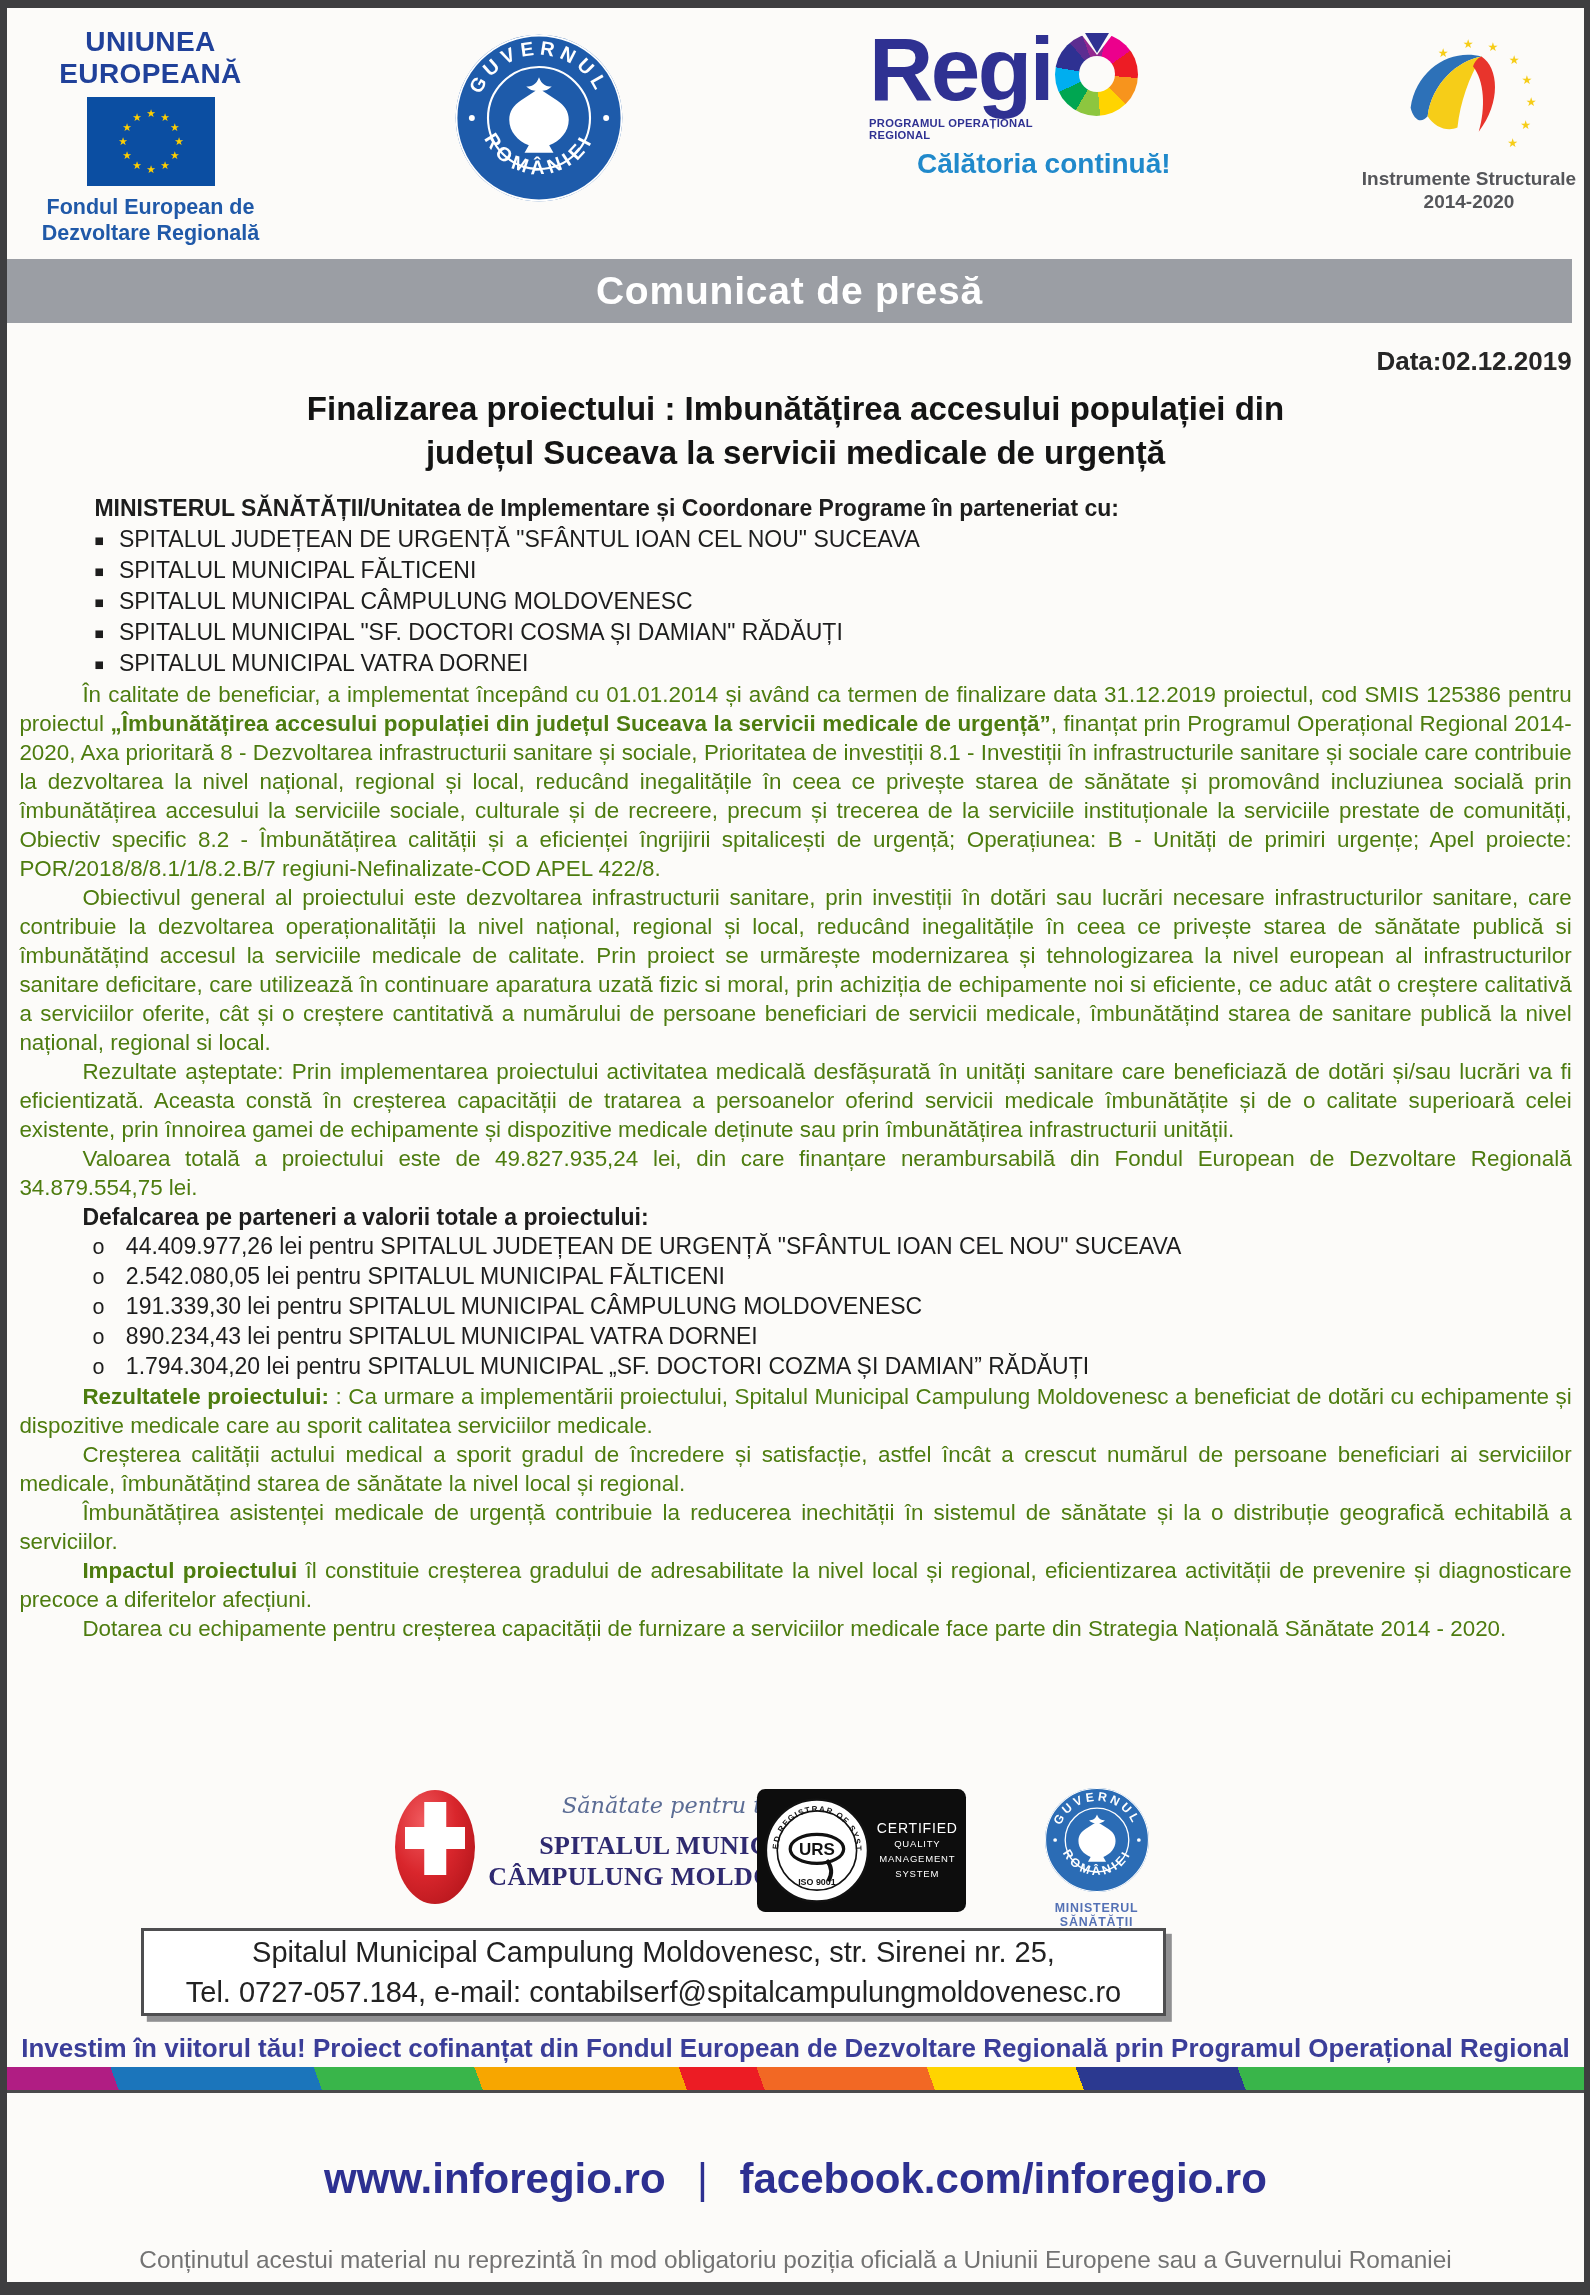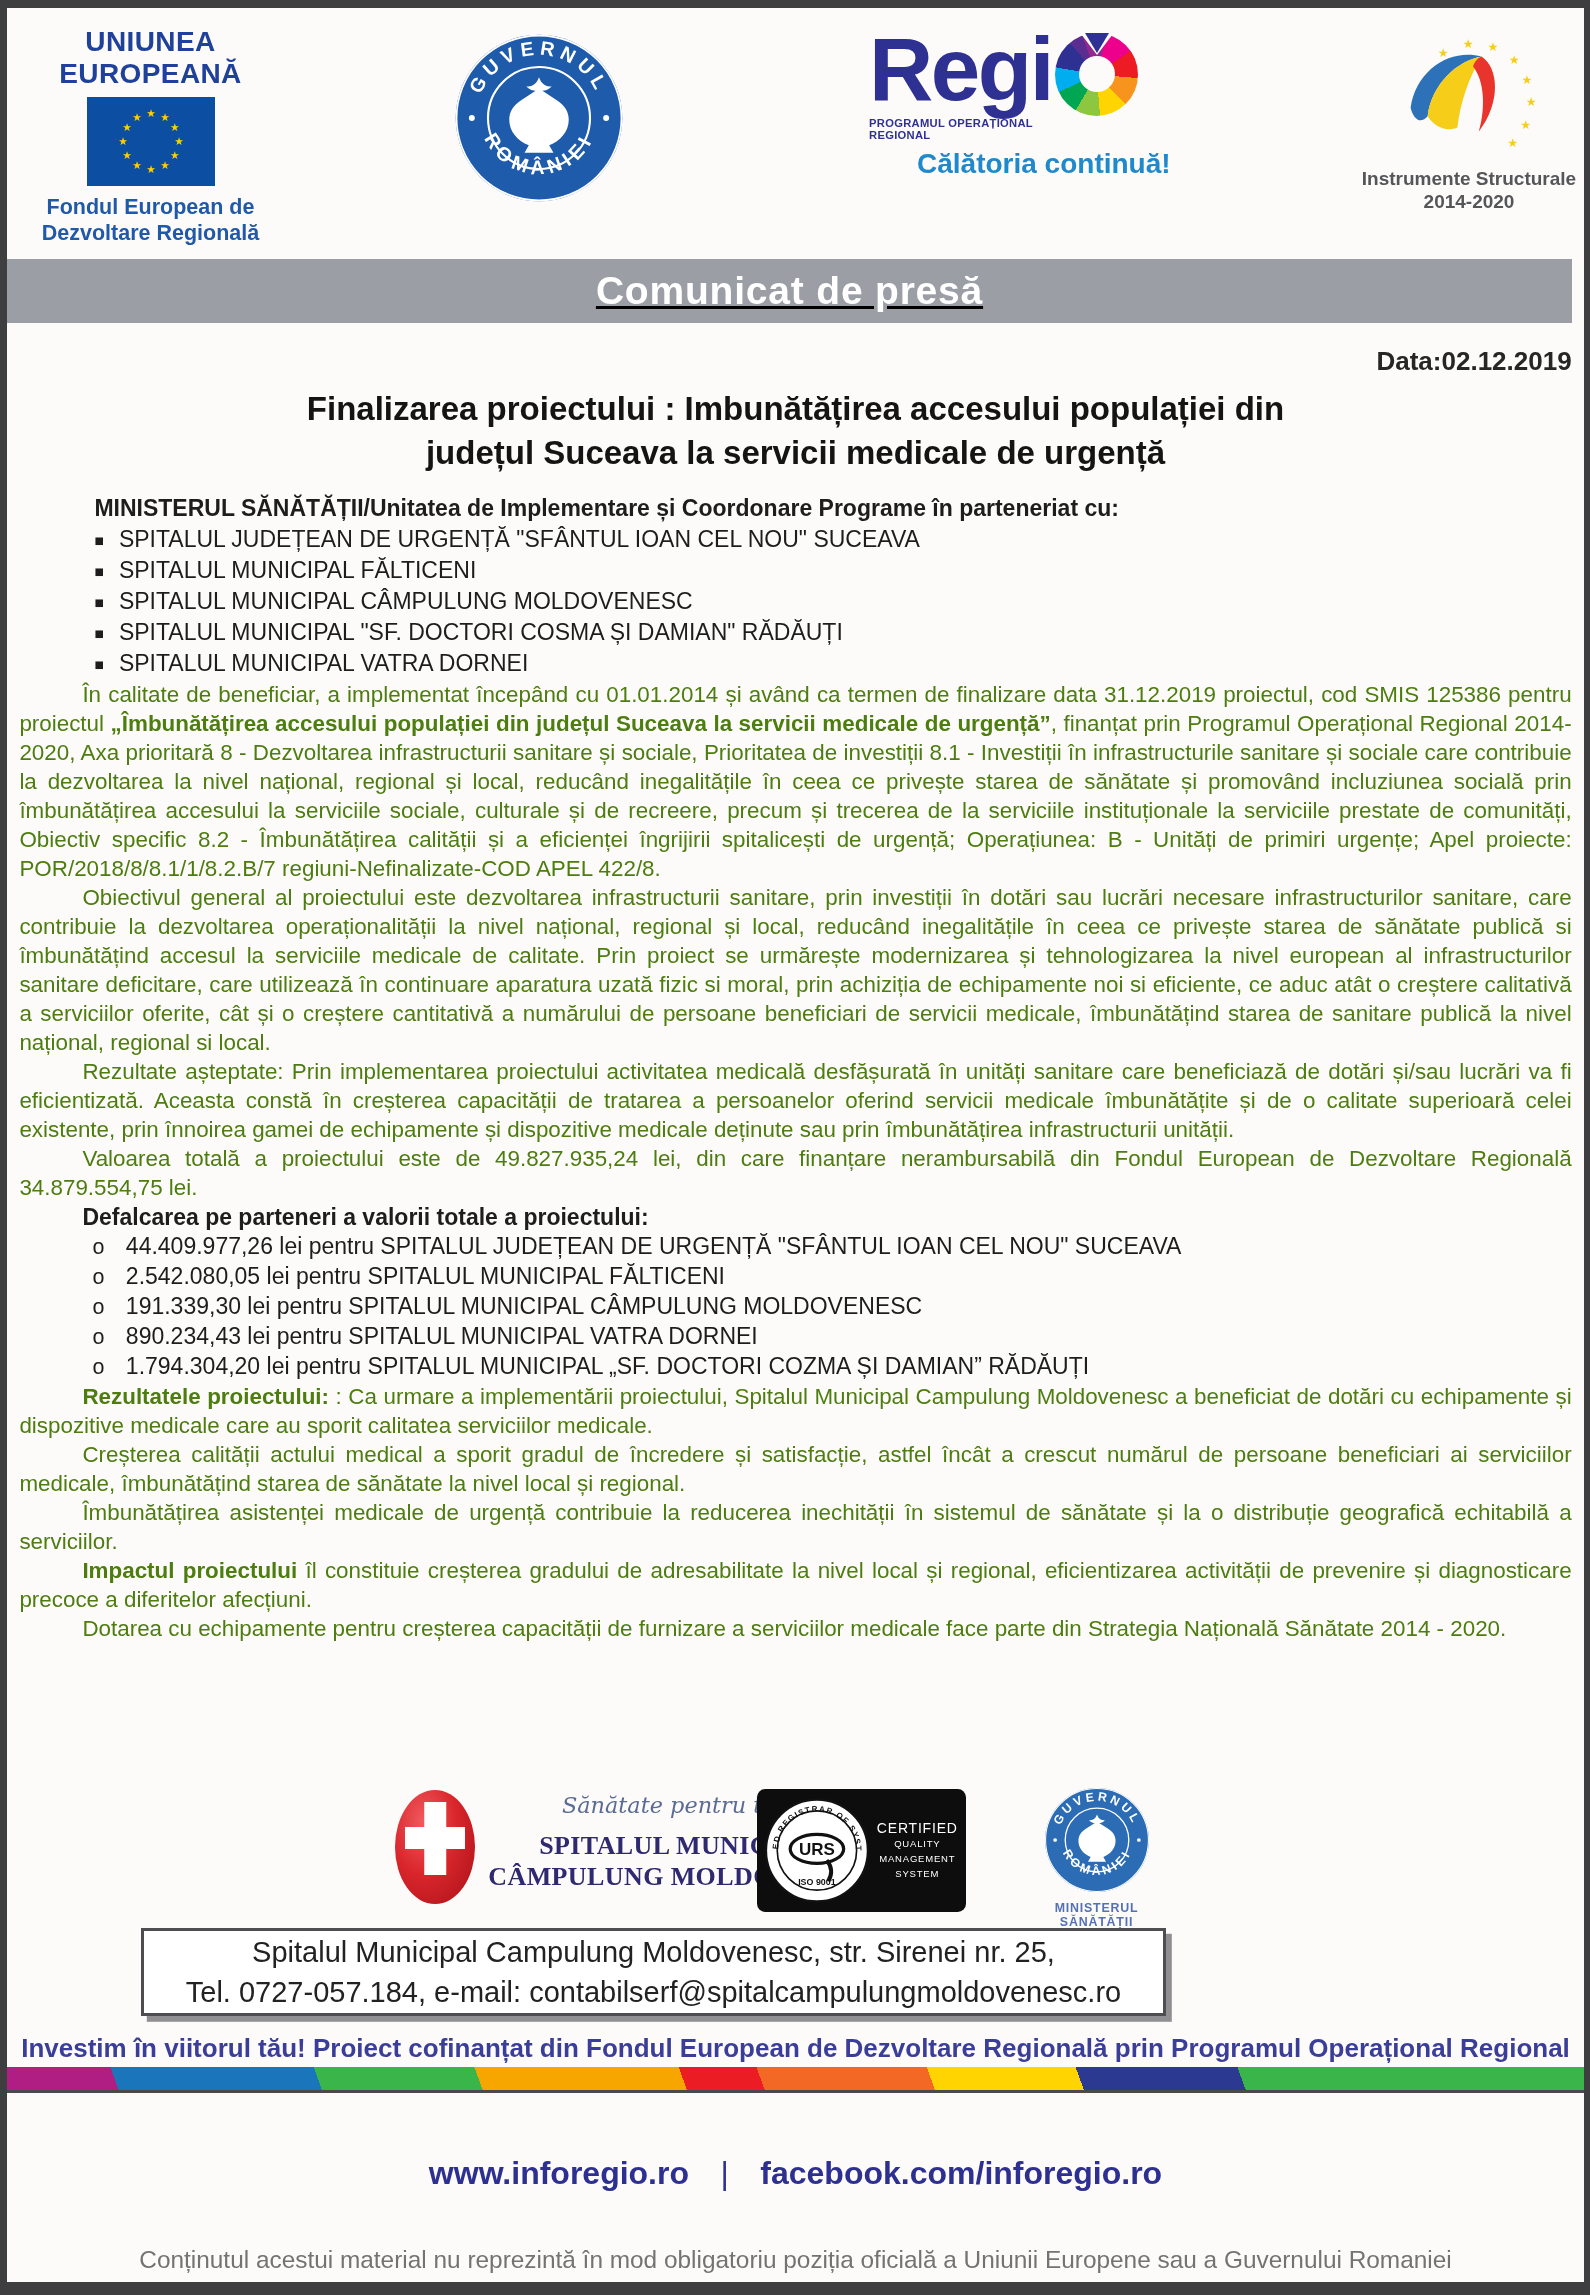--- a/index.html
+++ b/index.html
@@ -34,7 +34,7 @@
   .instr-label{ font-size:19px; font-weight:700; color:#55565a; line-height:23px; margin-top:5px; }
   
   .banner{ position:absolute; top:251px; left:0; right:12px; height:64px; background:#9b9ea4;
-    display:flex; align-items:center; justify-content:center;text-decoration:underline; }
+    display:flex; align-items:center; justify-content:center; }
   .banner span{ color:#fff; font-size:39px; font-weight:700; letter-spacing:0.8px; }
   
   .content{ position:absolute; top:338px; left:12.4px; right:12.4px; color:#1d1d1d; }

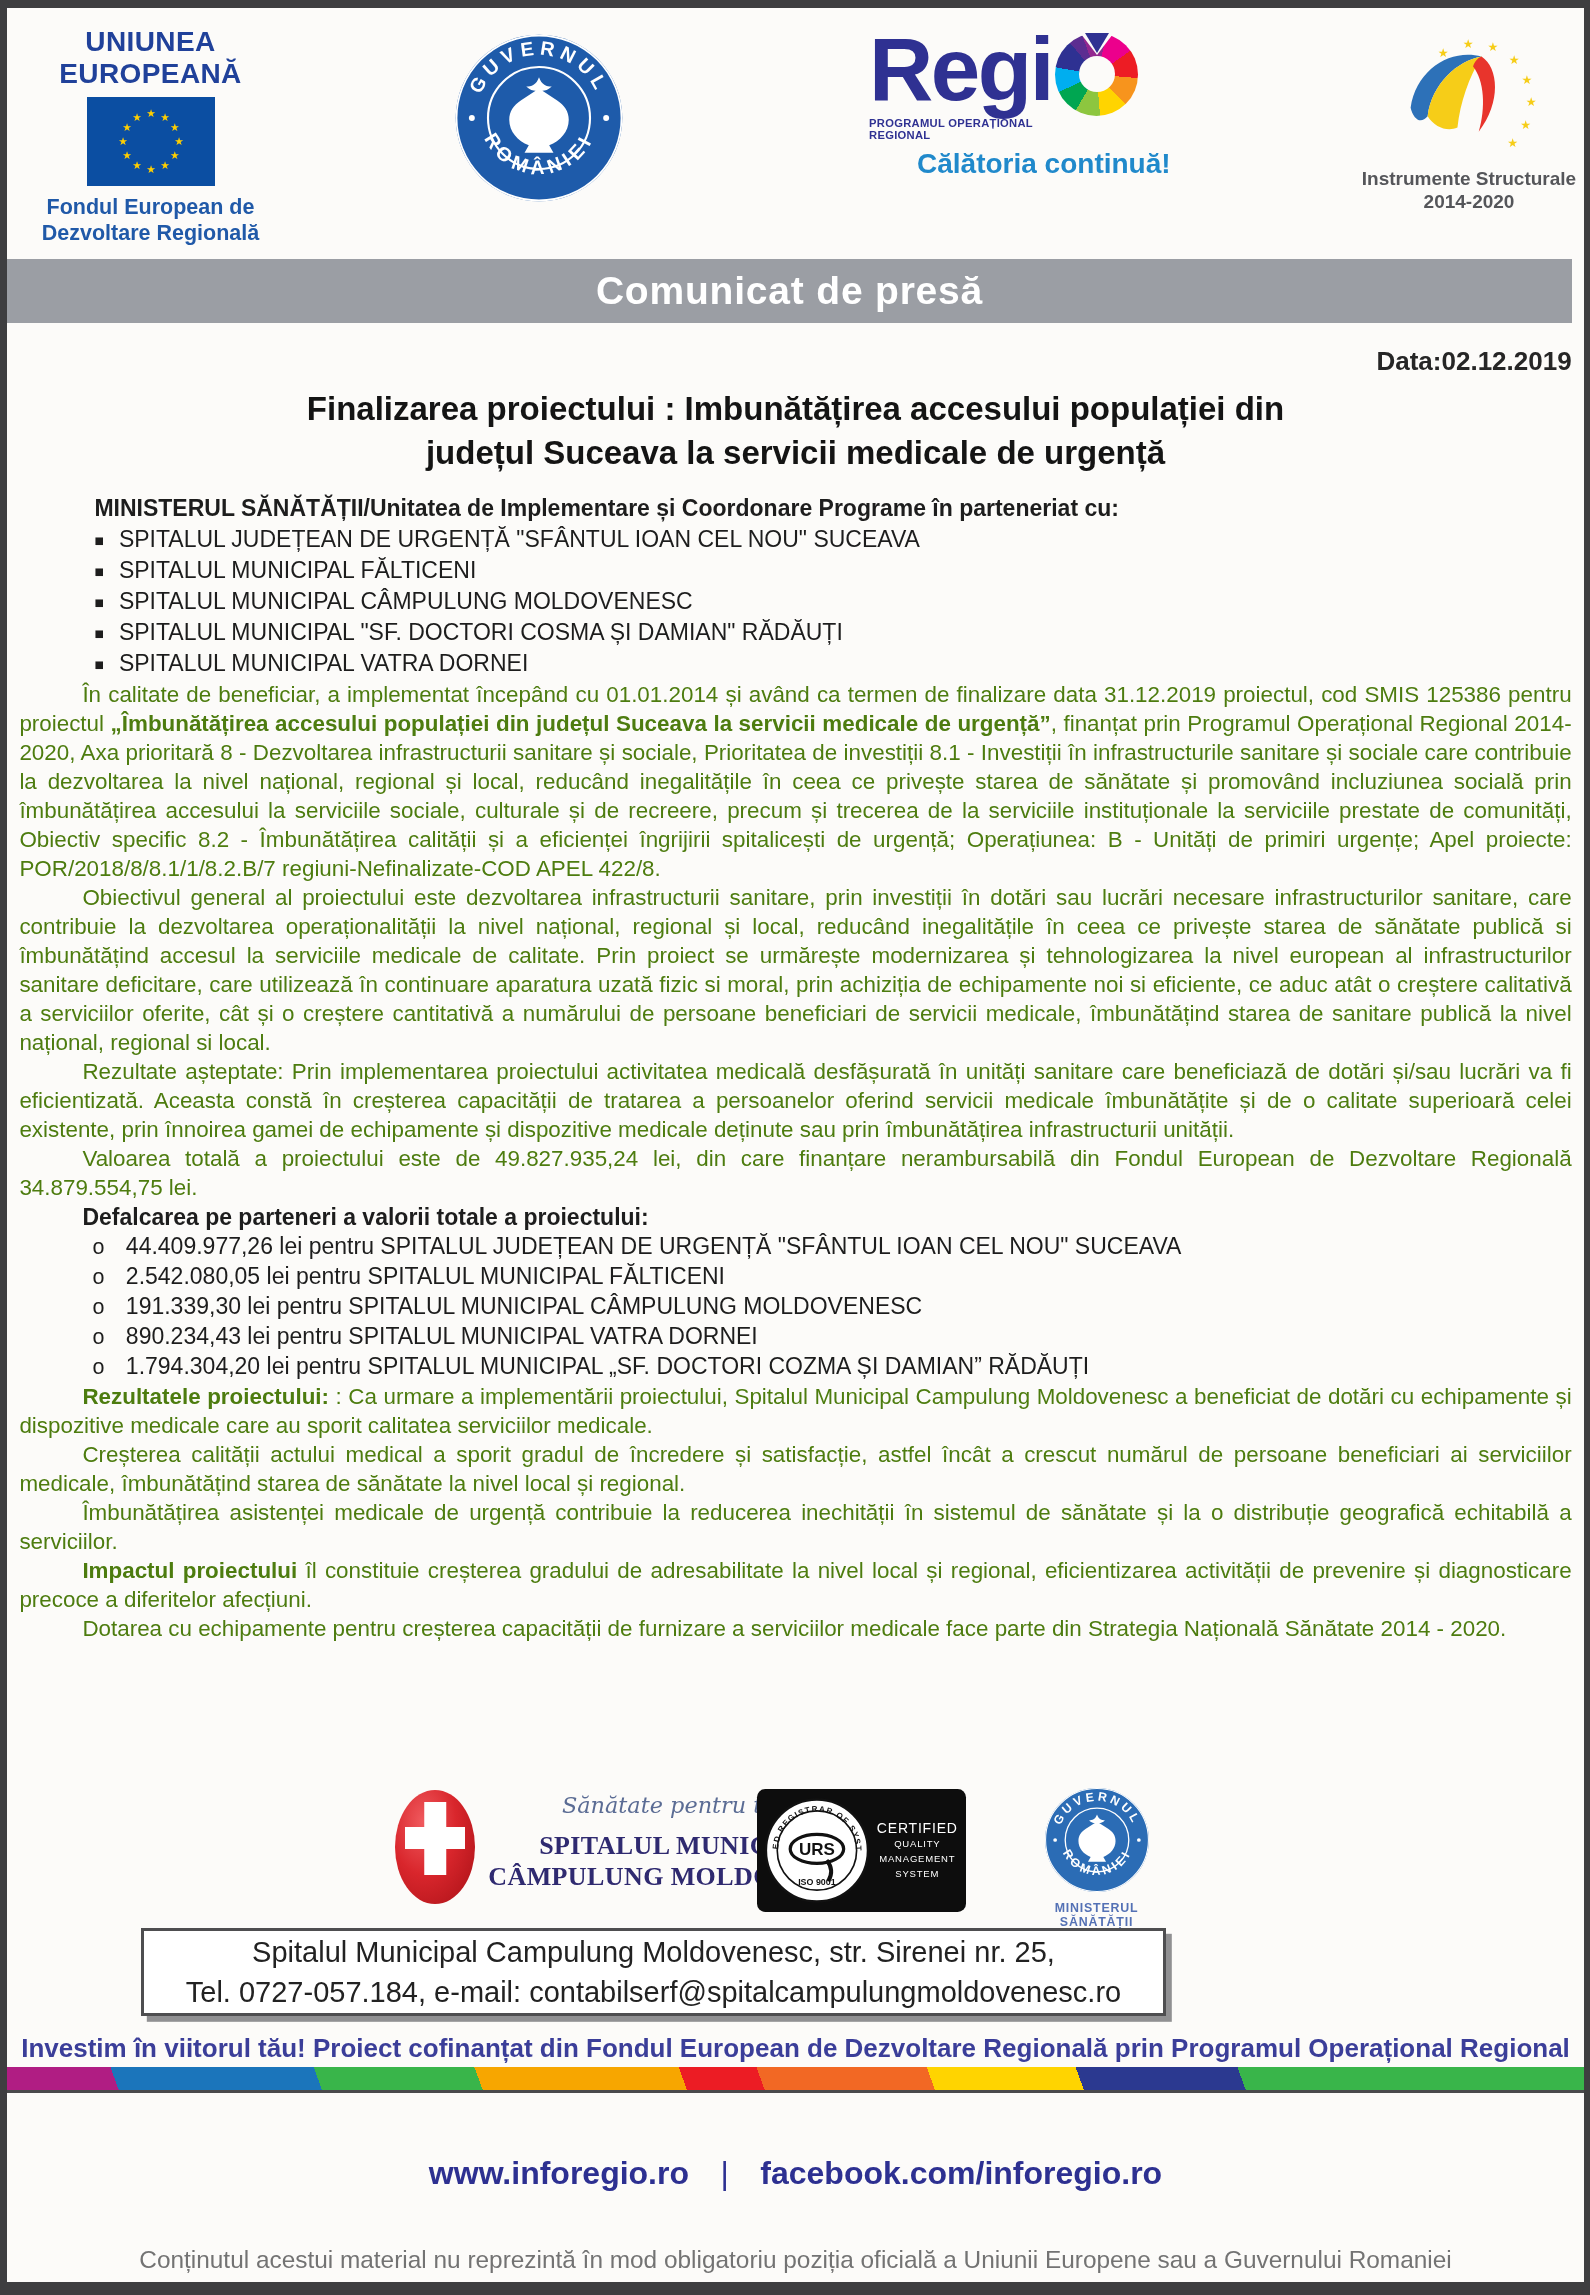--- a/index.html
+++ b/index.html
@@ -82,7 +82,7 @@
       #ec1c24 639px 712px, #f26824 712px 872px, #ffd400 872px 1012px, #2b3990 1012px 1164px,
       #39b54a 1164px 100%); }
   .www{ position:absolute; top:2147px; left:0; right:0; text-align:center;
-    font-size:32px; font-weight:700; color:#2d3091; }
+    font-size:42px; font-weight:700; color:#2d3091; }
   .www .sep{ font-weight:400; margin:0 31.5px; }
   .disclaimer{ position:absolute; top:2238px; left:0; right:0; text-align:center;
     font-size:24.4px; color:#737373; }

